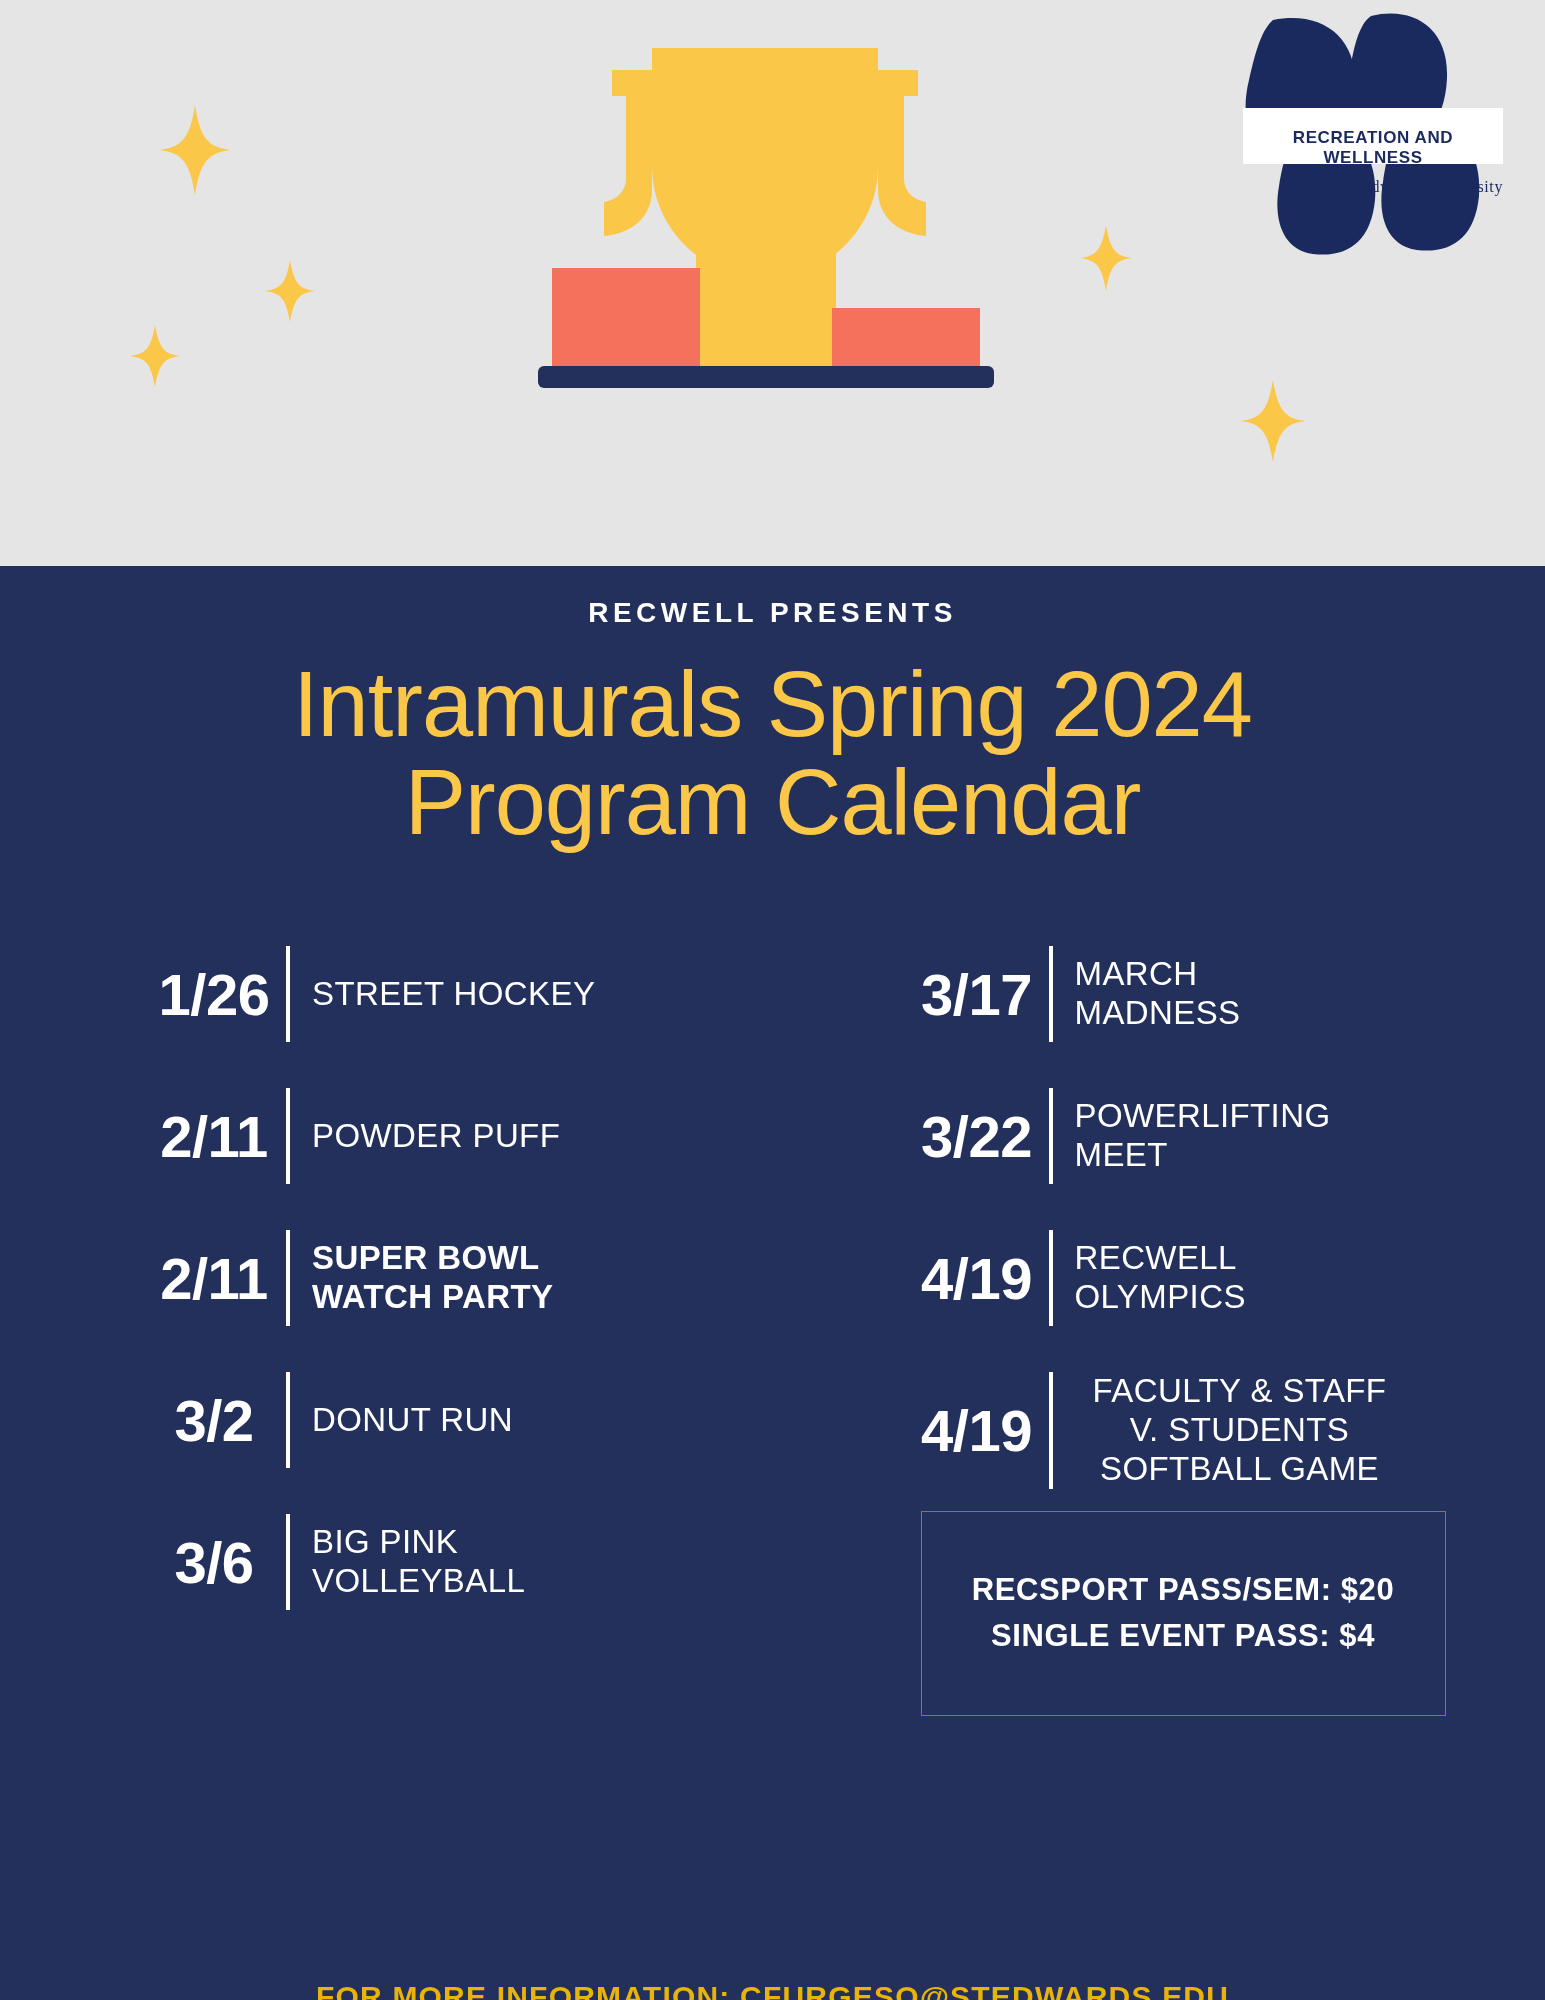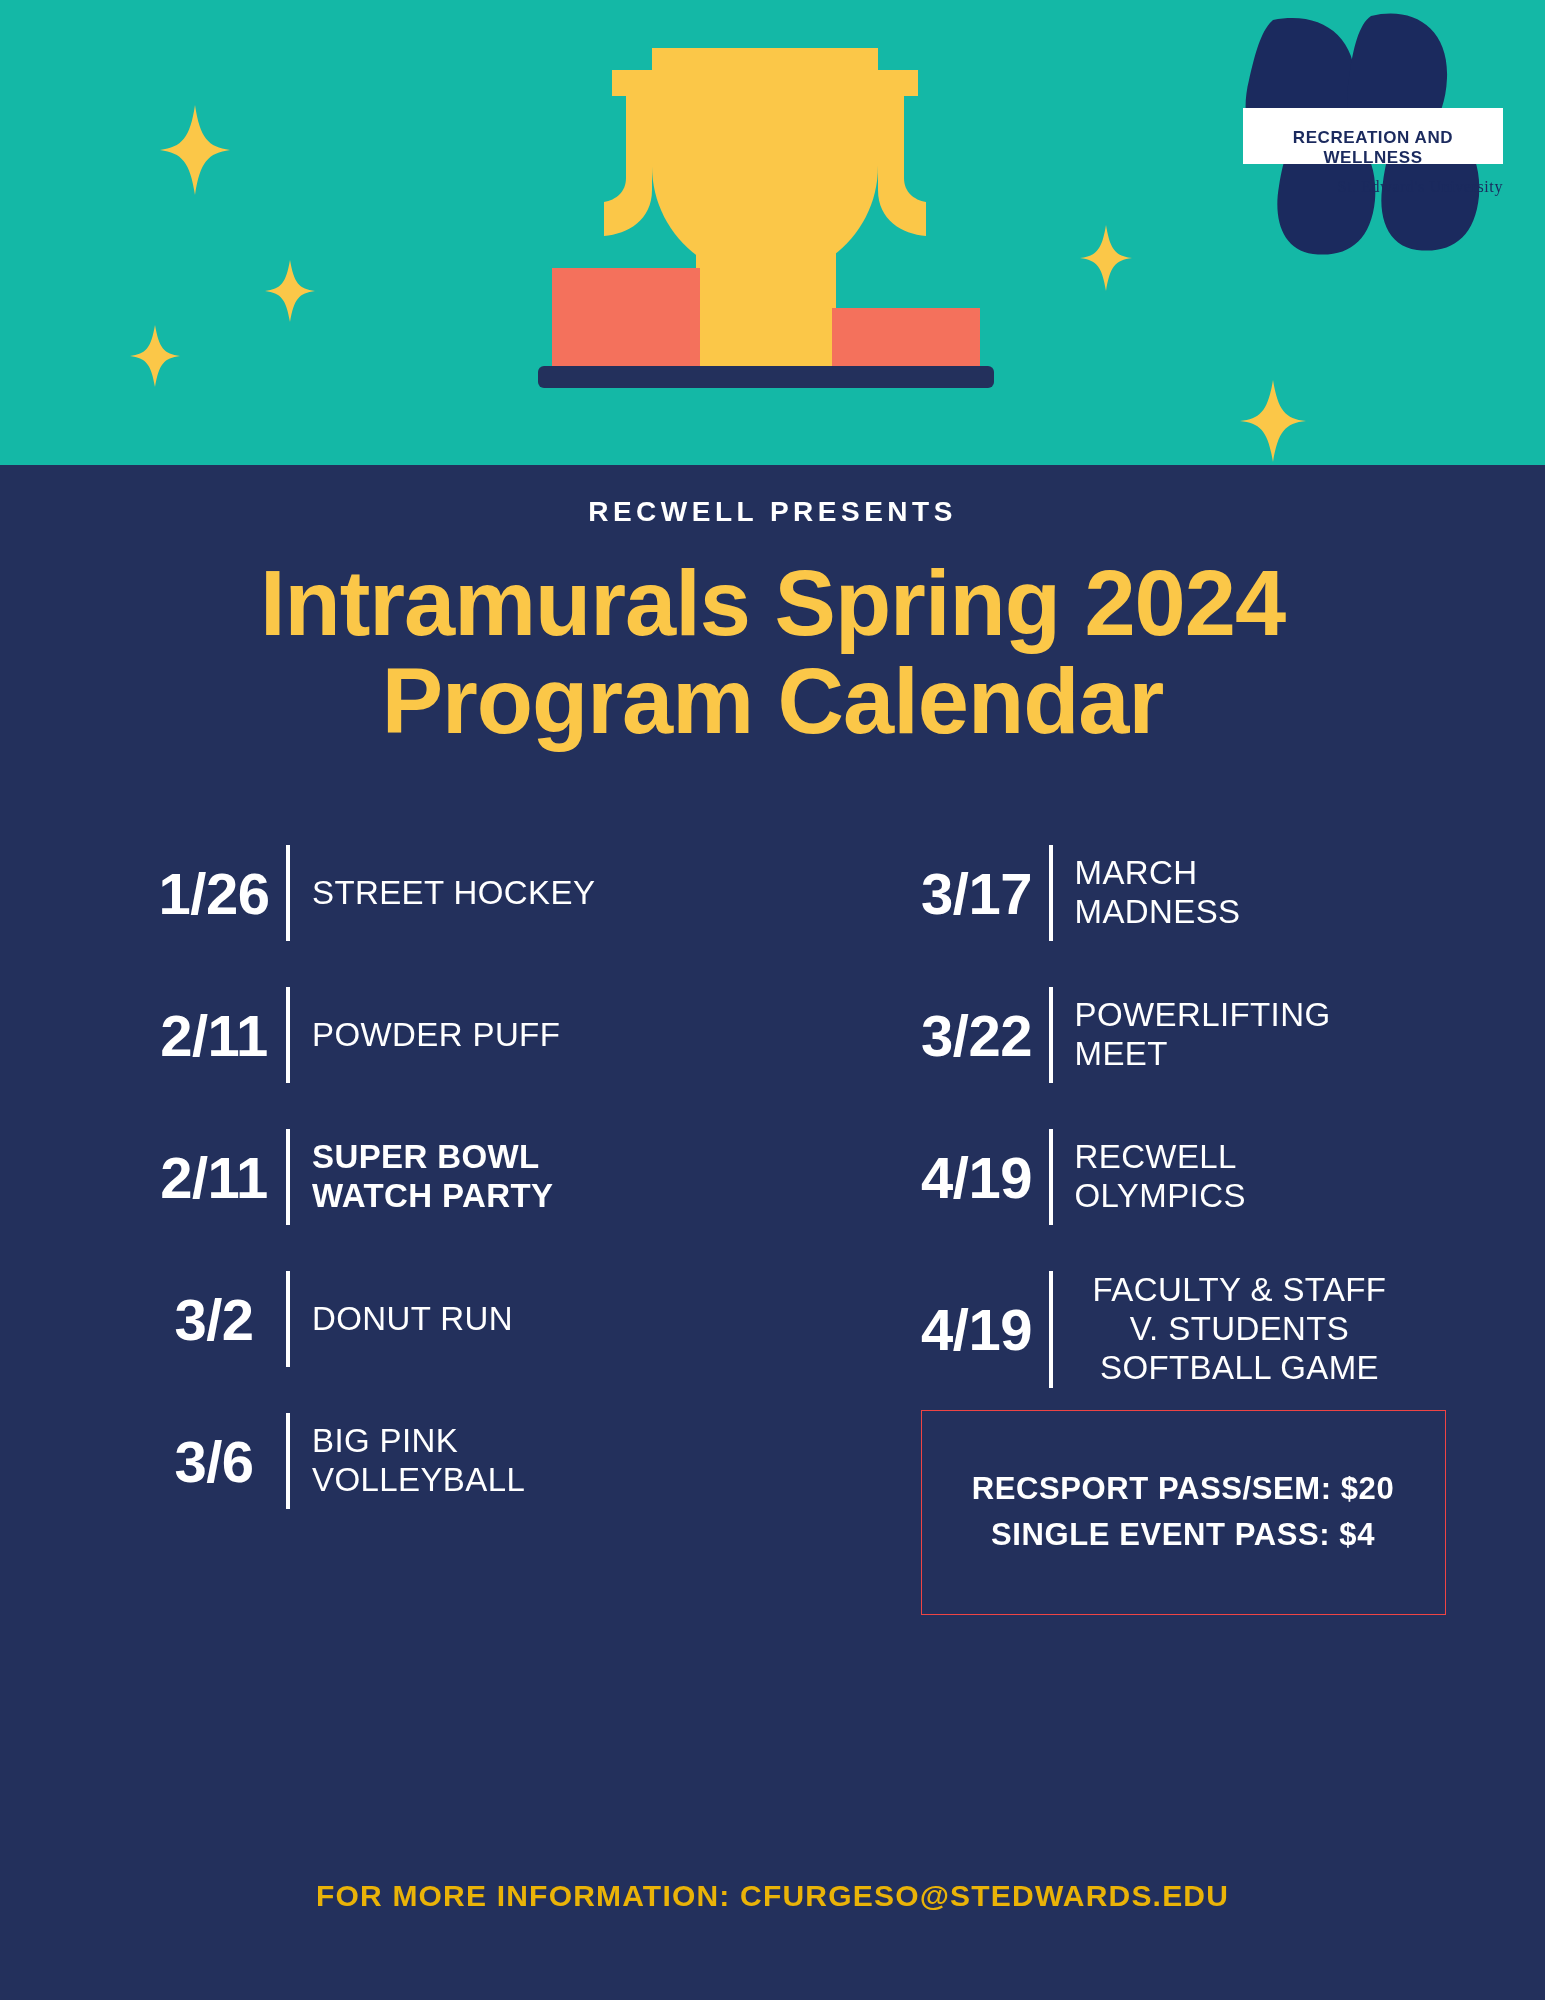--- a/index.html
+++ b/index.html
@@ -19,8 +19,8 @@
   .hero {
     position: relative;
     width: 100%;
-    height: 465px;
-    background: #14b8a6;
+    height: 566px;
+    background: #e5e5e5;
     overflow: hidden;
   }
   .spark {

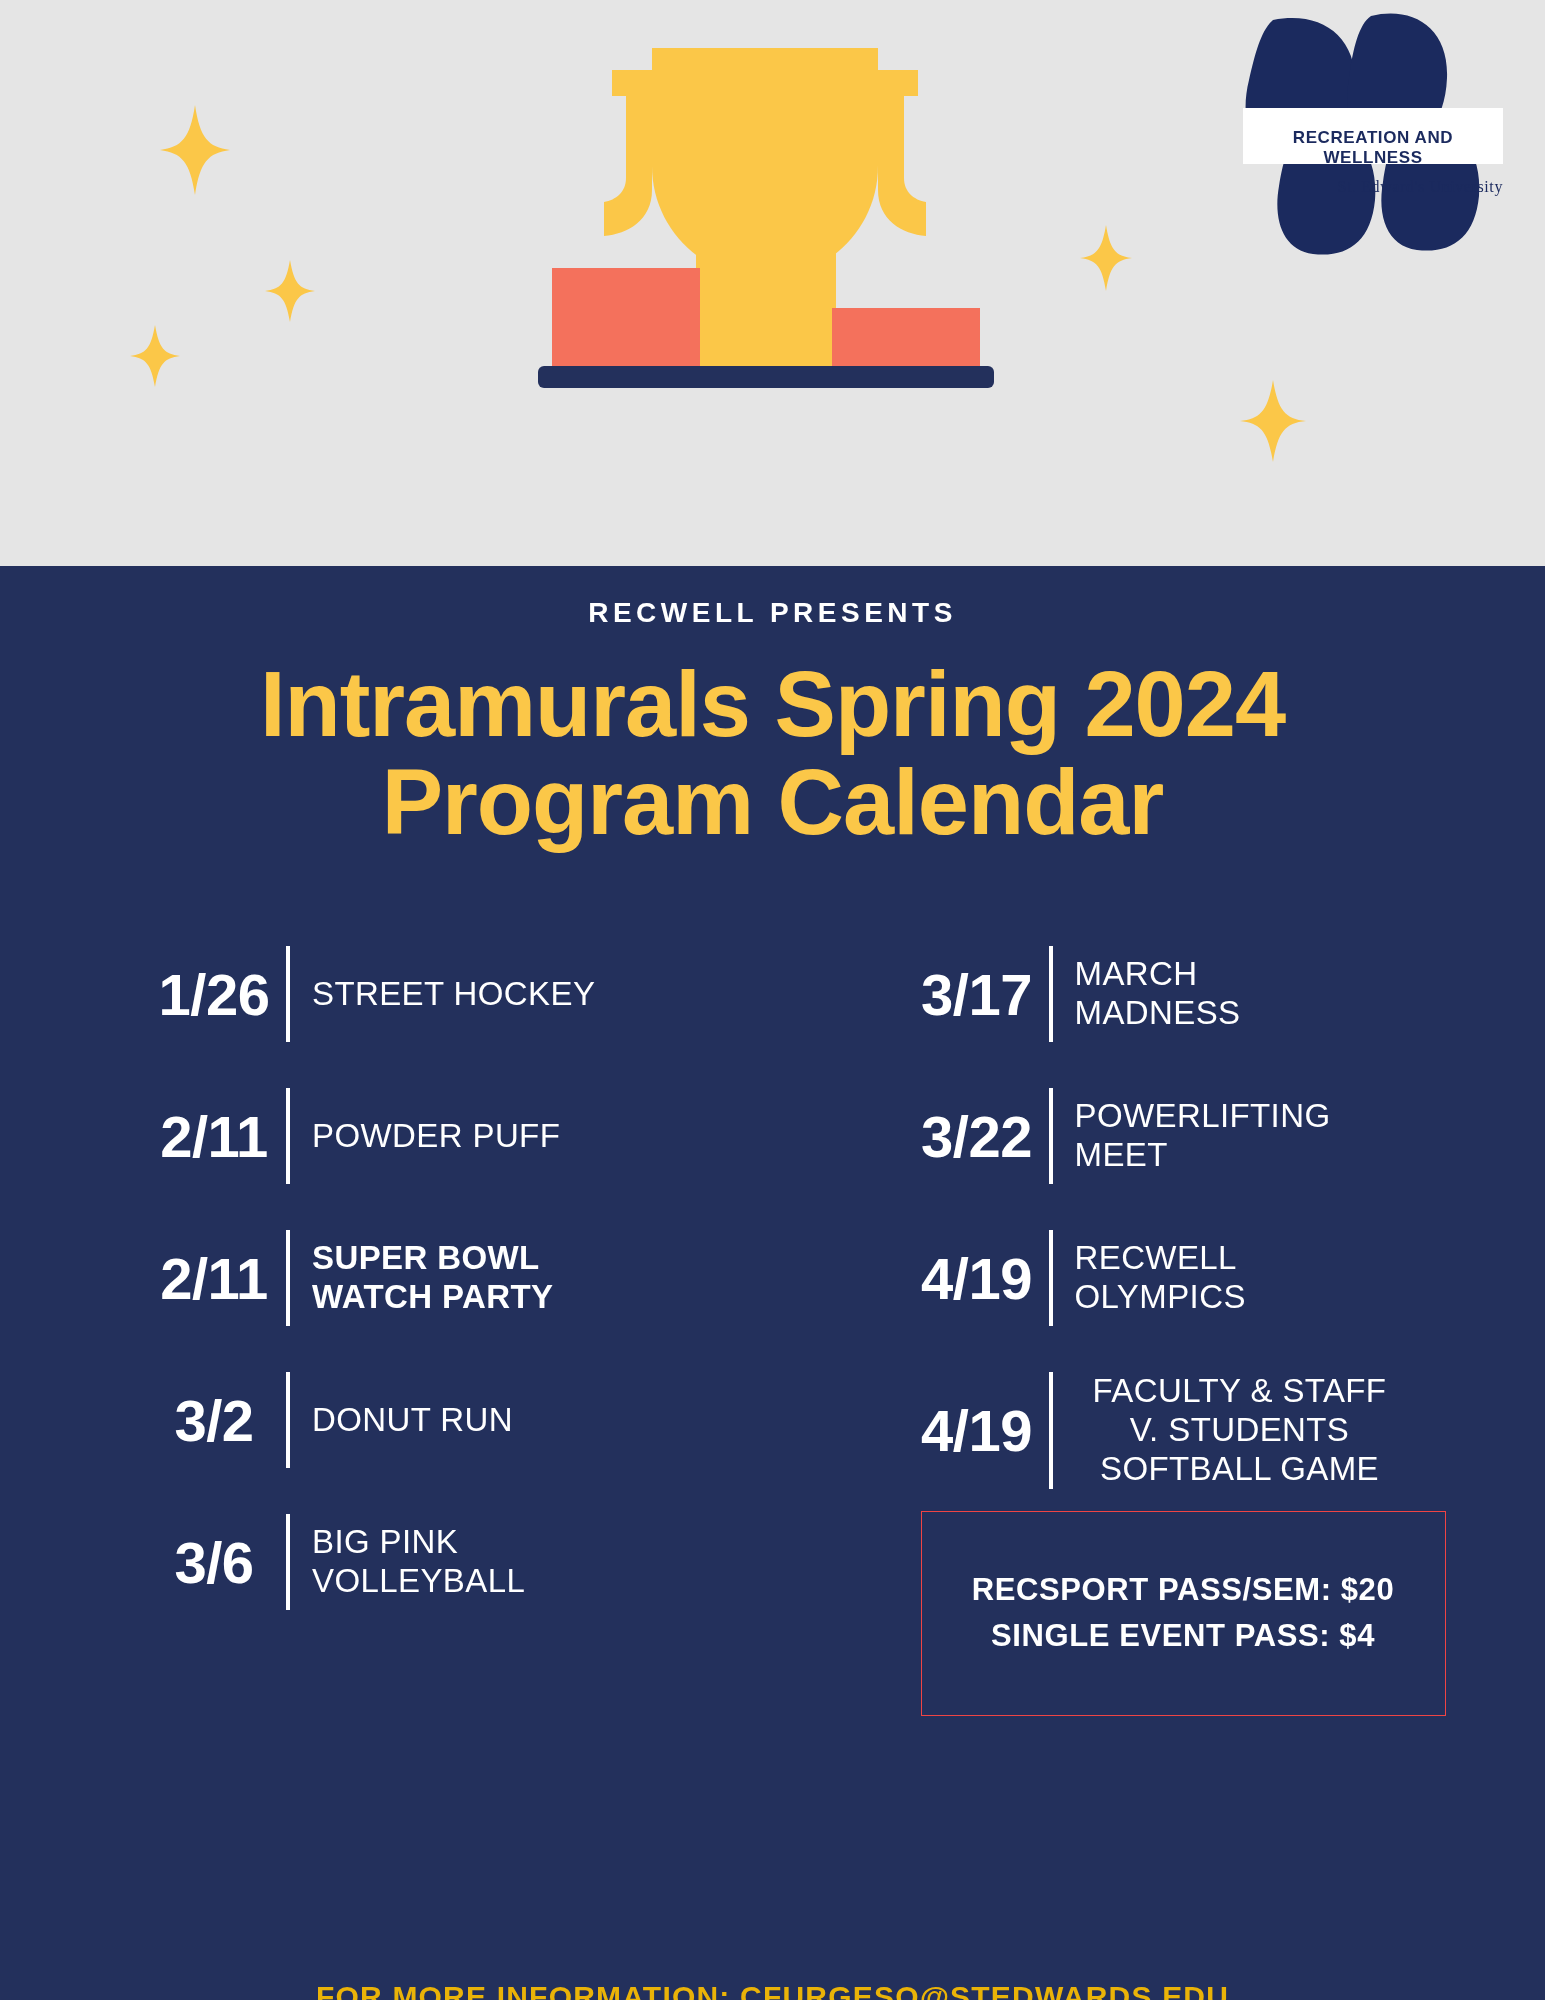--- a/index.html
+++ b/index.html
@@ -91,7 +91,7 @@
     text-align: center;
     color: #fbc748;
     font-size: 92px;
-    font-weight: bold;
+    font-weight: normal;
     line-height: 1.07;
     letter-spacing: -1px;
     margin-top: 26px;

